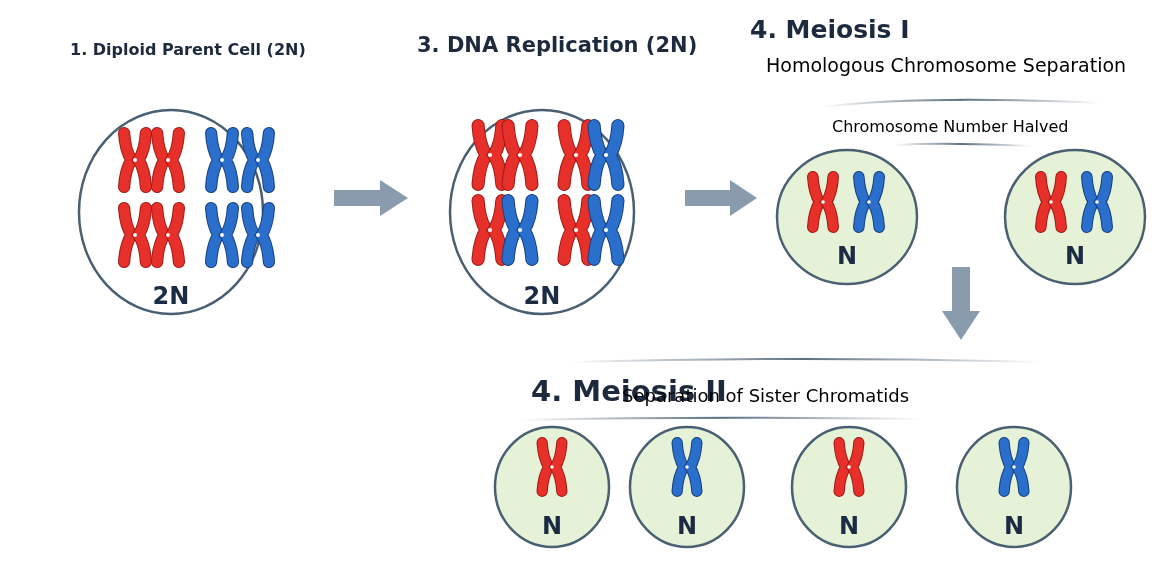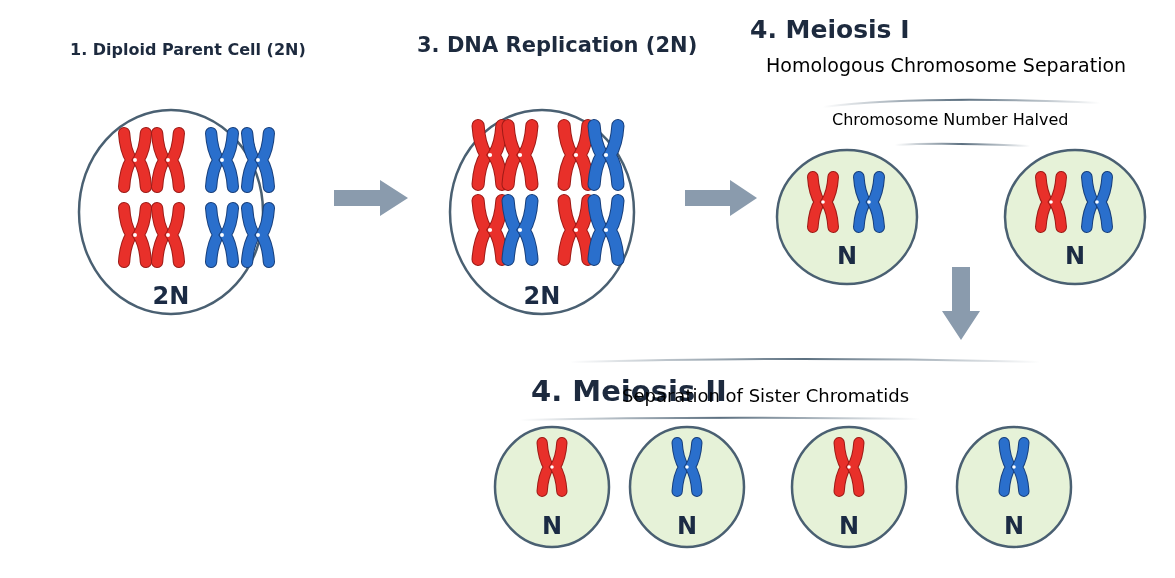--- a/index.html
+++ b/index.html
@@ -17,7 +17,7 @@
 <div class="title" style="left:417px;top:33px;font-size:21px;">3. DNA Replication (2N)</div>
 <div class="title" style="left:750px;top:15px;font-size:25px;">4. Meiosis I</div>
 <div class="subtitle" style="left:766px;top:54px;font-size:19px;">Homologous Chromosome Separation</div>
-<div class="subtitle" style="left:832px;top:110px;font-size:16px;text-align:center;">Chromosome Number Halved</div>
+<div class="subtitle" style="left:832px;top:117px;font-size:16px;text-align:center;">Chromosome Number Halved</div>
 <div class="title" style="left:495px;top:374px;font-size:29px;margin-left:36px;">4. Meiosis II</div>
 <div class="subtitle" style="left:622px;top:385px;font-size:18px;">Separation of Sister Chromatids</div>
 

